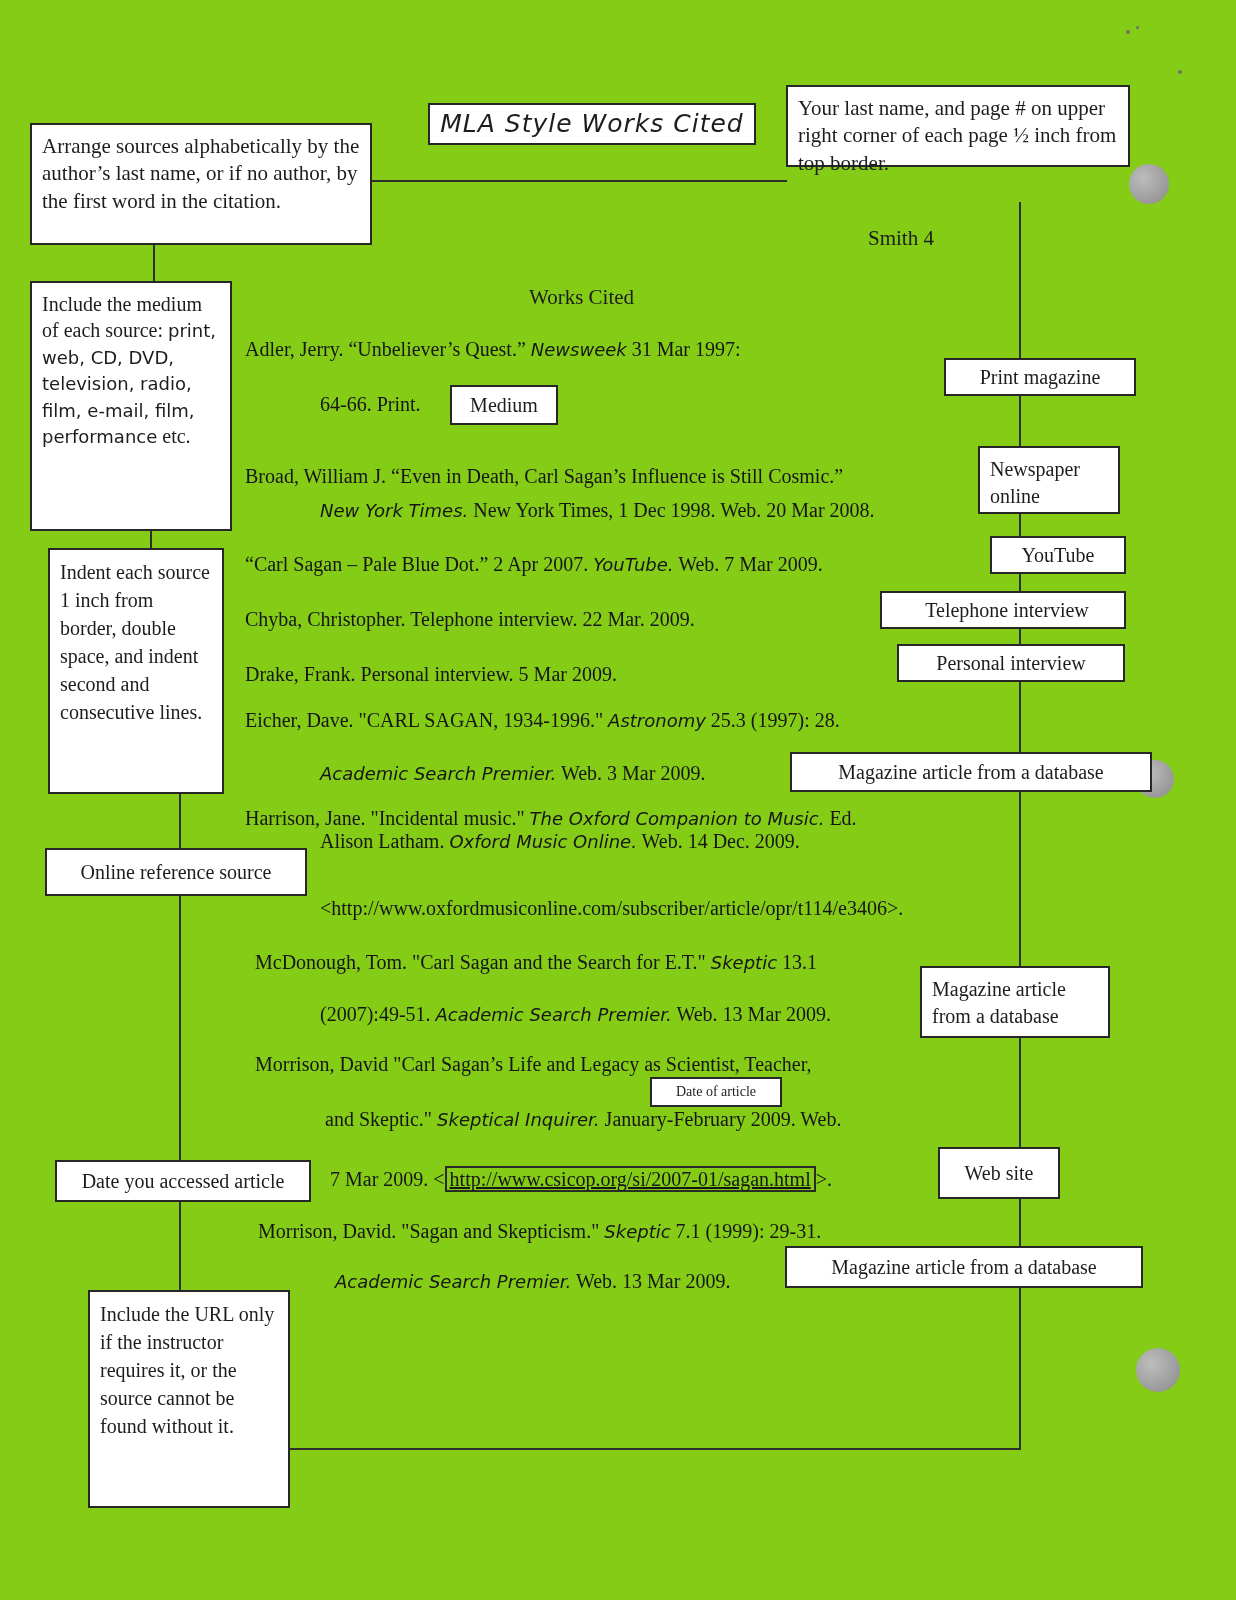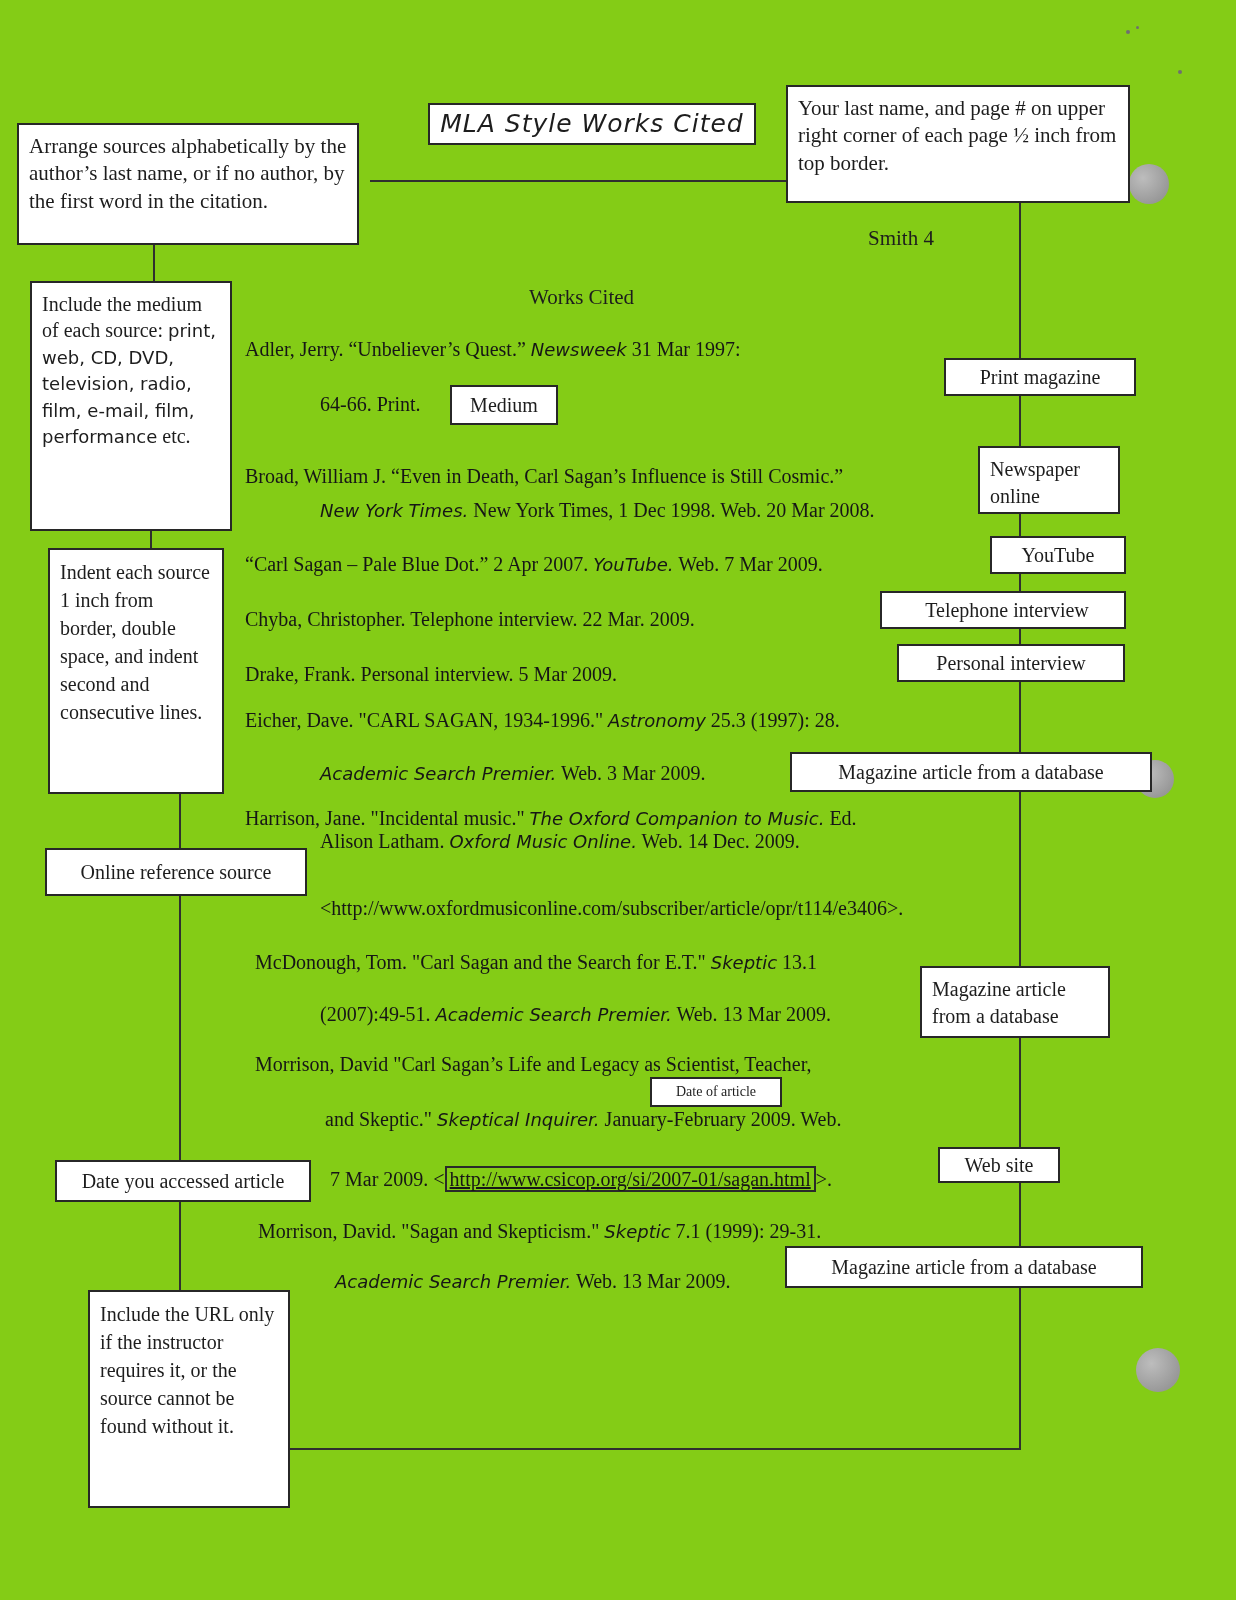--- a/index.html
+++ b/index.html
@@ -46,7 +46,7 @@
   <div class="heading" style="left:868px;top:226px;">Smith 4</div>
   <div class="heading" style="left:529px;top:285px;">Works Cited</div>
 
-  <div class="box pad" style="left:786px;top:85px;width:344px;height:118px;font-size:21px;">
+  <div class="box pad" style="left:786px;top:85px;width:344px;height:82px;font-size:21px;">
     <span>Your last name, and page # on upper right corner of each page ½ inch from top border.</span>
   </div>
 

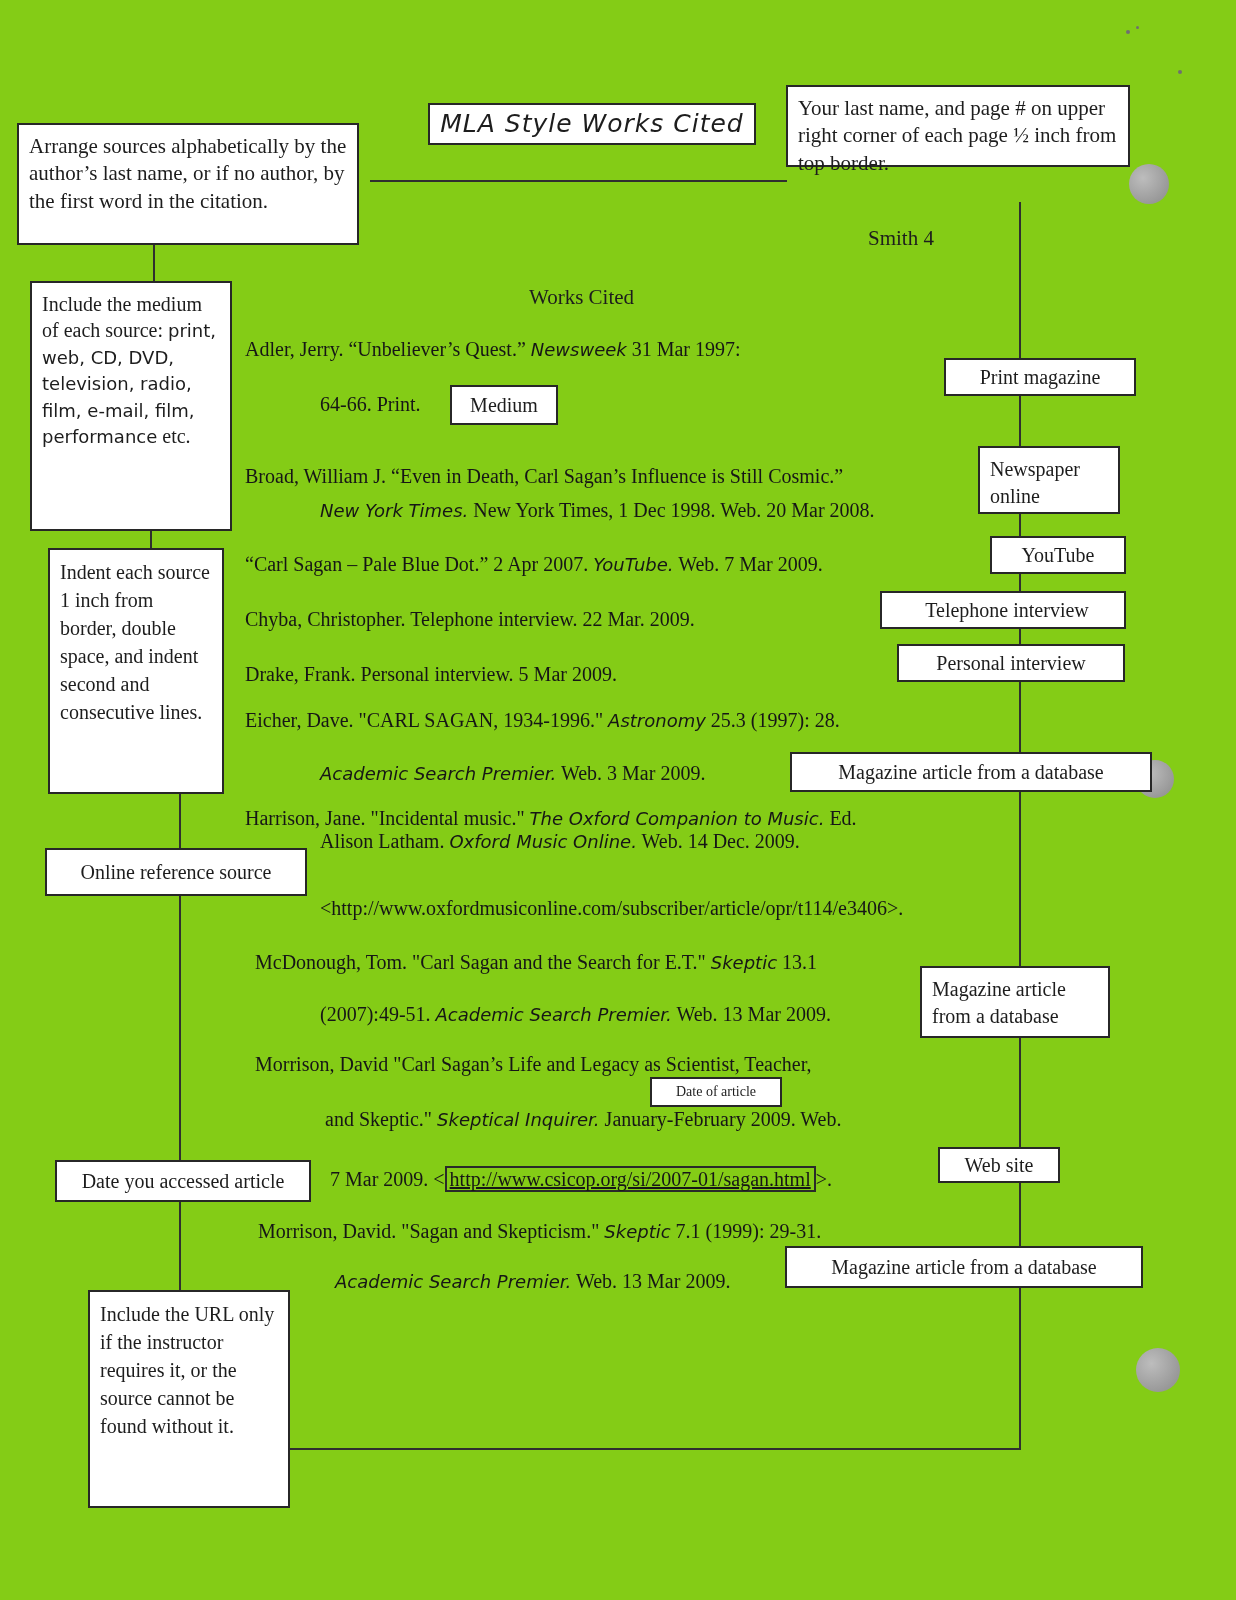--- a/index.html
+++ b/index.html
@@ -50,7 +50,7 @@
     <span>Your last name, and page # on upper right corner of each page ½ inch from top border.</span>
   </div>
 
-  <div class="box pad" style="left:17px;top:123px;width:342px;height:122px;font-size:21px;">
+  <div class="box pad" style="left:30px;top:123px;width:342px;height:122px;font-size:21px;">
     <span>Arrange sources alphabetically by the author’s last name, or if no author, by the first word in the citation.</span>
   </div>
 

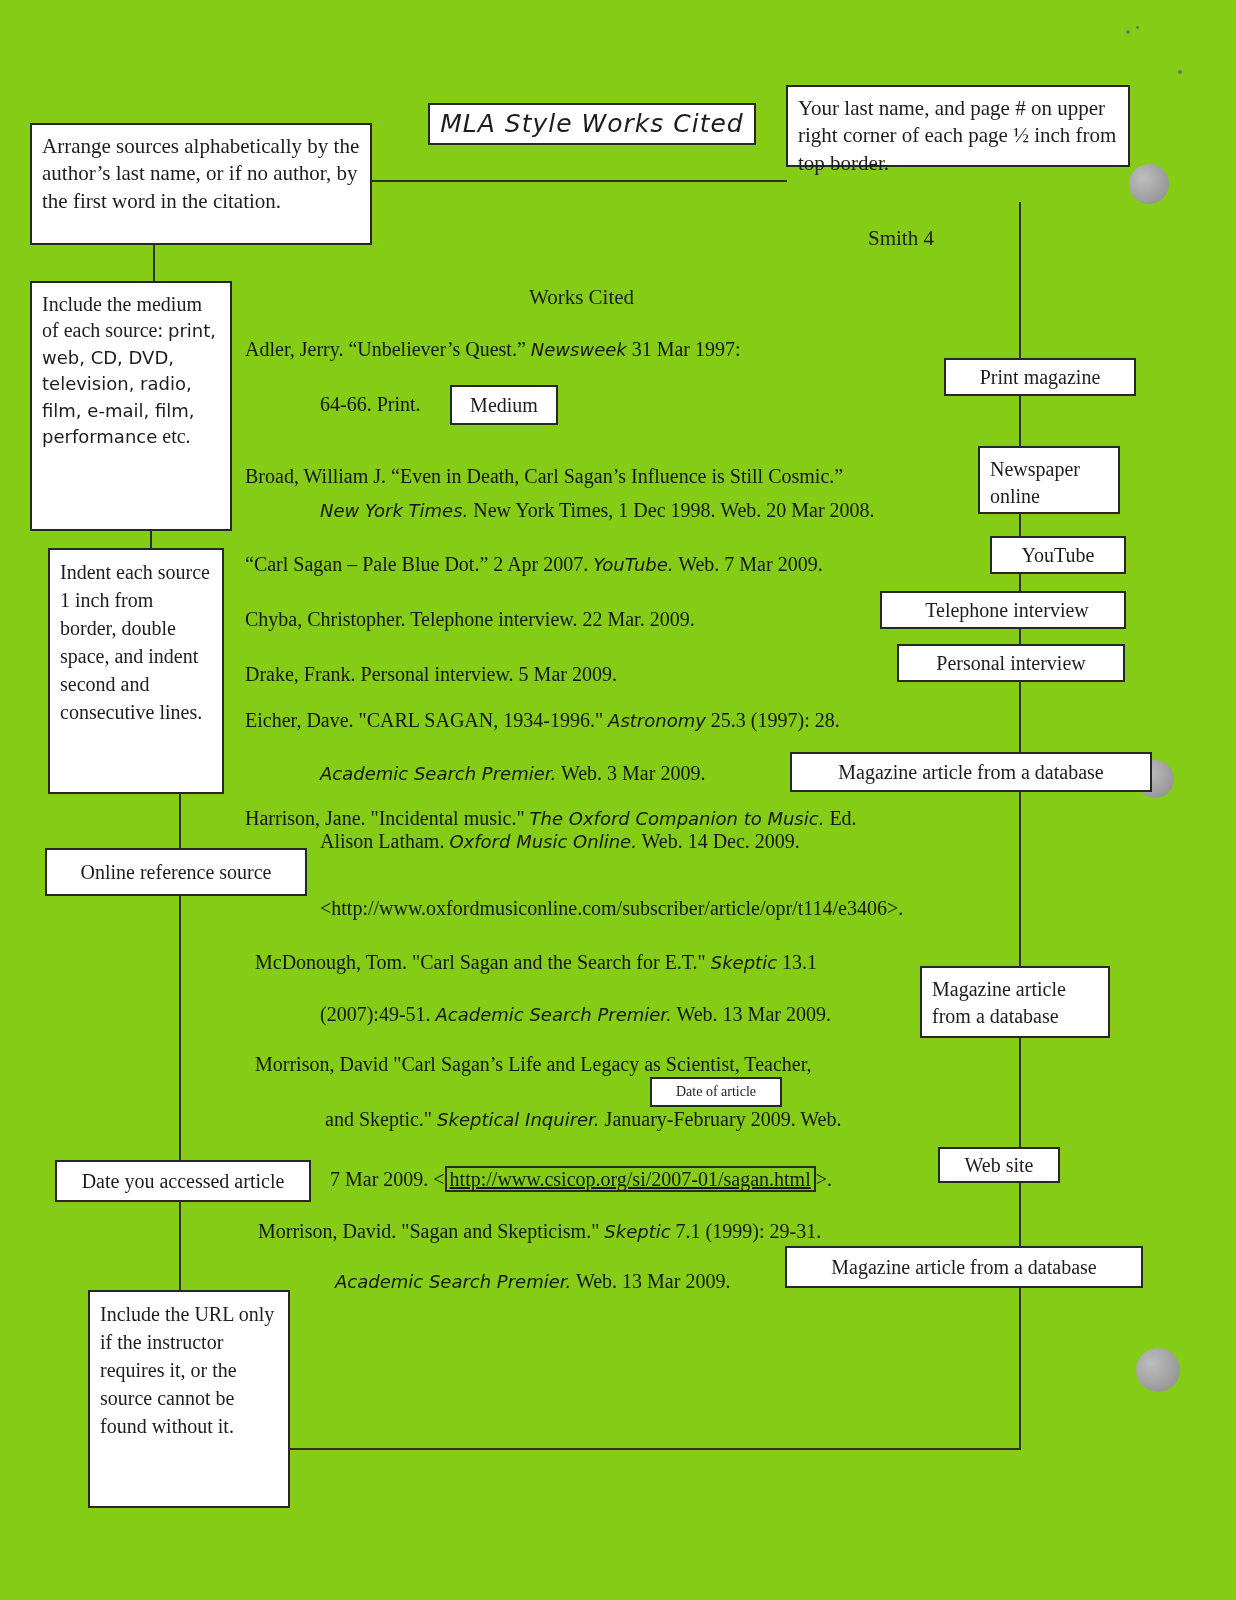--- a/index.html
+++ b/index.html
@@ -106,7 +106,7 @@
     <span>Magazine article from a database</span>
   </div>
 
-  <div class="box center" style="left:938px;top:1147px;width:122px;height:36px;">
+  <div class="box center" style="left:938px;top:1147px;width:122px;height:52px;">
     <span>Web site</span>
   </div>
 

